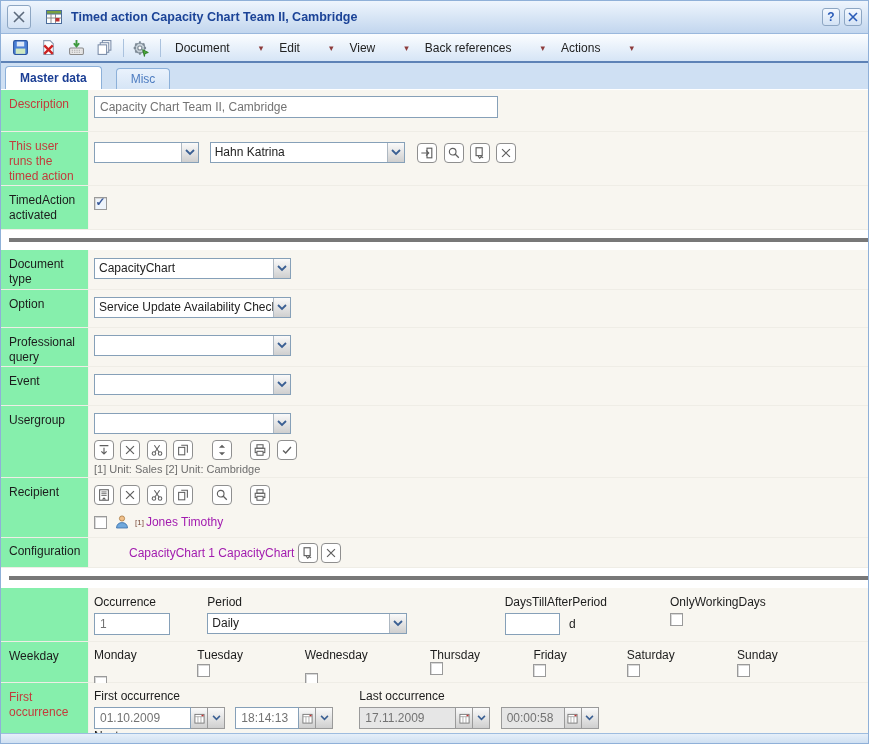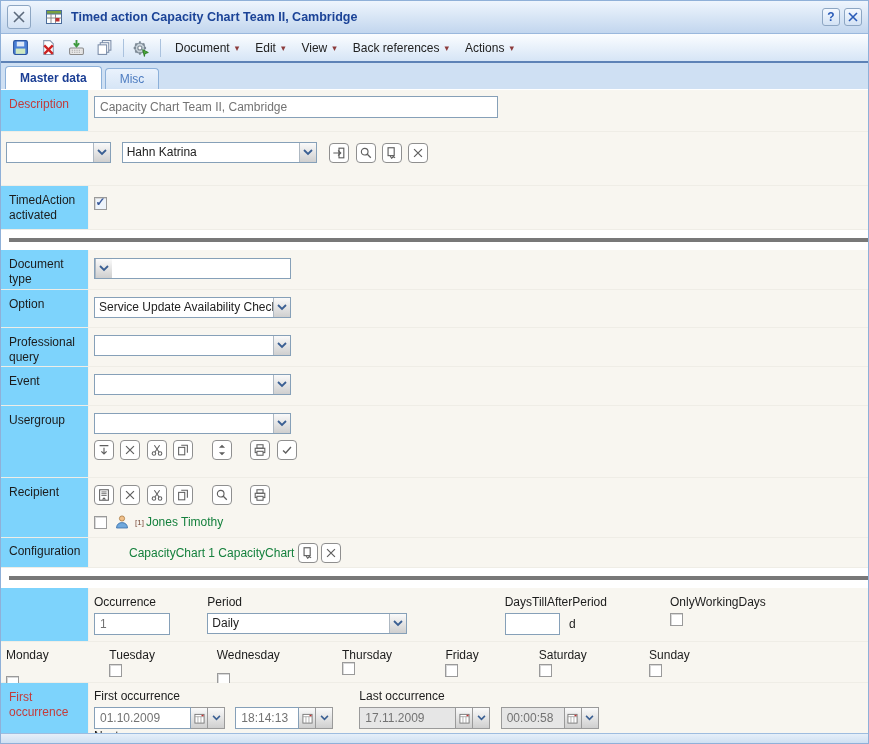--- a/index.html
+++ b/index.html
@@ -19,7 +19,7 @@
   .toolbar { height:29px; min-height:29px; background:linear-gradient(#fbfdff,#d6e5f6); border-bottom:2px solid #5d82b6; display:flex; align-items:center; padding:0 8px; }
   .tool-ic { width:22px; height:22px; display:flex; align-items:center; justify-content:center; margin-right:6px; cursor:pointer; }
   .tsep { width:1px; height:18px; background:#aac2de; margin:0 6px 0 2px; }
-  .menu { display:inline-flex; align-items:center; padding:3px 8px; color:#222; cursor:pointer; }
+  .menu { display:inline-flex; align-items:center; padding:3px 8px; color:#222; cursor:pointer;gap:24px; }
   .menu .marr { color:#8c3b3b; font-size:9px; margin-left:5px; }
 
   

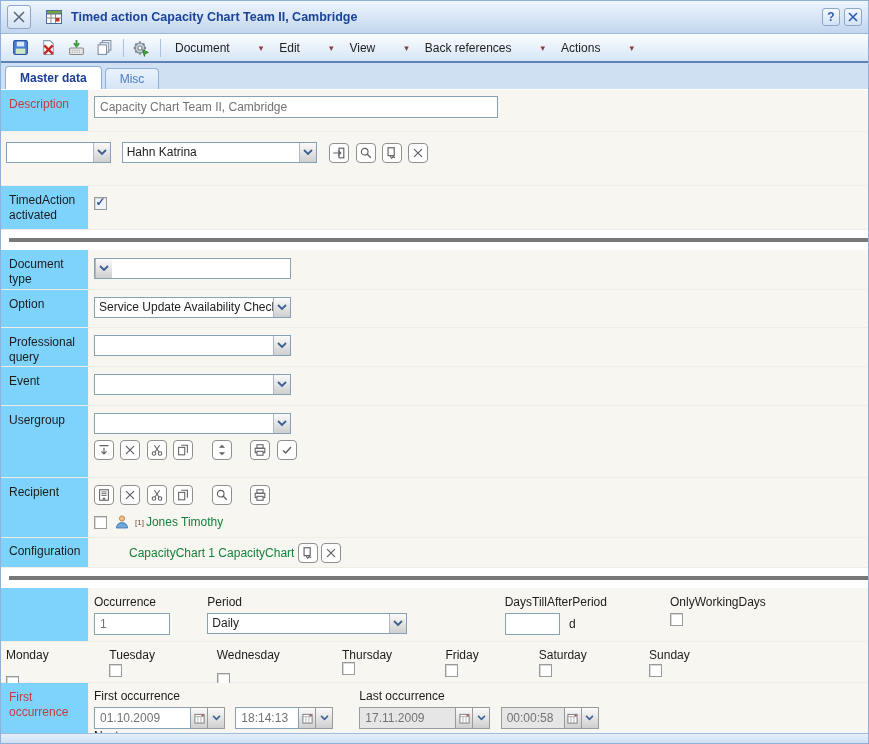--- a/index.html
+++ b/index.html
@@ -24,7 +24,7 @@
 
   
   .tabstrip { height:27px; min-height:27px; background:#cfe0f3; display:flex; align-items:flex-end; padding:0 0 0 4px; border-bottom:1px solid #ffffff; }
-  .tab { padding:4px 14px; margin-right:3px; border:1px solid #8cb0d9; border-bottom:none; border-radius:4px 4px 0 0; cursor:pointer; }
+  .tab { padding:4px 14px; margin-right:14px; border:1px solid #8cb0d9; border-bottom:none; border-radius:4px 4px 0 0; cursor:pointer; }
   .tab.active { background:#ffffff; color:#1b3e94; font-weight:bold; position:relative; top:0; }
   .tab.inactive { background:linear-gradient(#eaf2fc,#d6e5f6); color:#4d7cc0; padding:3px 14px; }
 

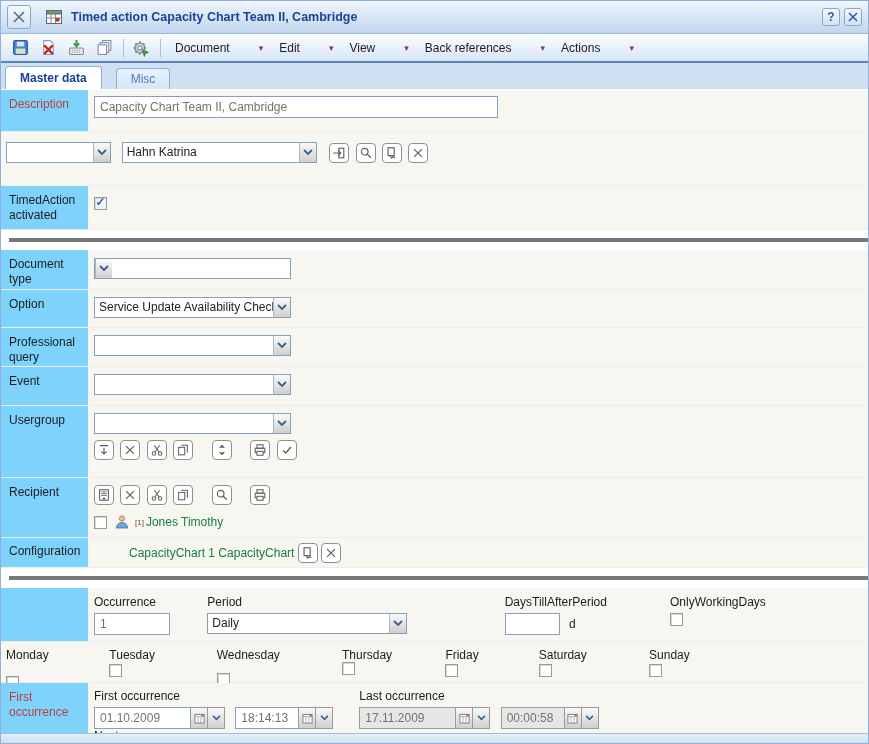--- a/index.html
+++ b/index.html
@@ -31,7 +31,7 @@
   
   .formarea { flex:1; display:flex; flex-direction:column; background:#f8f6f0; overflow:hidden; }
   .frow { display:flex; border-bottom:1px solid #efede6; }
-  .flabel { width:88px; min-width:88px; background:#7dd3fc; padding:7px 4px 4px 8px; color:#1c1c1c; line-height:1.25; border-right:1px solid #f3f1ea; }
+  .flabel { width:88px; min-width:88px; background:#86efac; padding:7px 4px 4px 8px; color:#1c1c1c; line-height:1.25; border-right:1px solid #f3f1ea; }
   .flabel.red { color:#c23c3c; }
   .fbody { flex:1; padding:6px 6px 4px 5px; background:#f8f6f0; }
   .sep-band { background:#ffffff; padding:8px 0 8px 8px; }

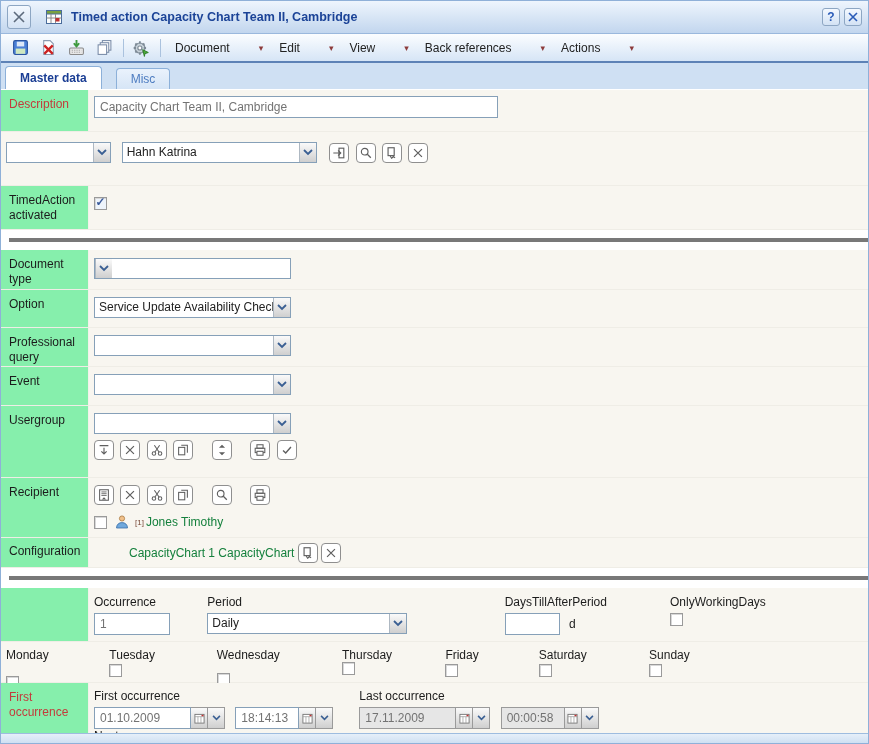--- a/index.html
+++ b/index.html
@@ -168,6 +168,7 @@
     </div>
 
     <div class="frow" style="min-height:54px">
+      <div class="flabel red">This user runs the timed action</div>
       <div class="fbody" style="padding-top:10px">
         <span class="fselect" style="width:105px">
           <span class="sval" style="flex:1"></span>

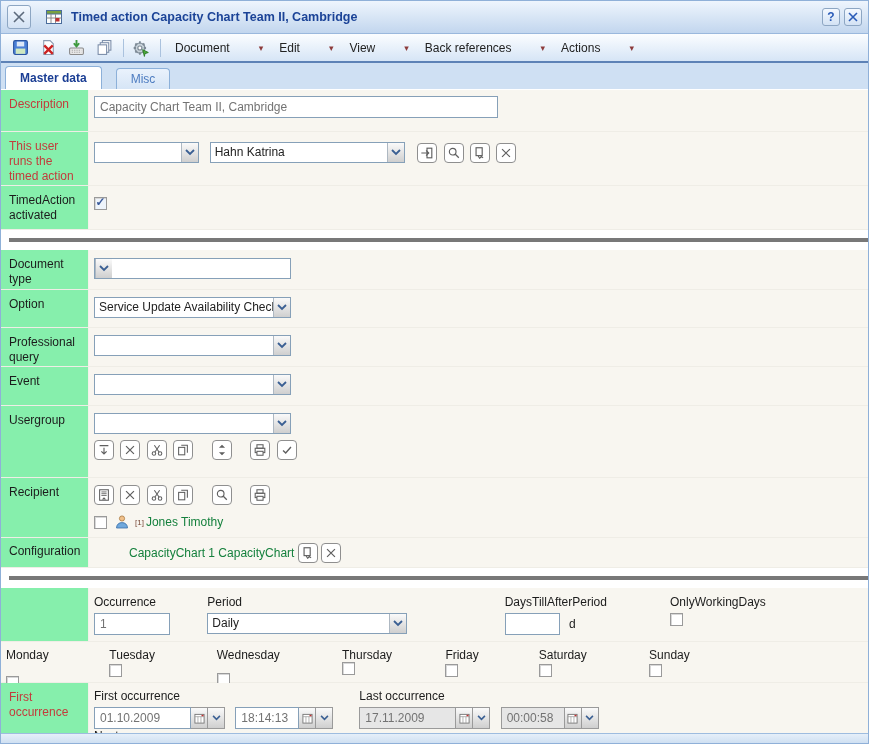--- a/index.html
+++ b/index.html
@@ -231,6 +231,7 @@
       <div class="flabel">Document type</div>
       <div class="fbody" style="padding-top:8px">
         <span class="fselect" style="width:197px">
+          <span class="sval" style="flex:1">CapacityChart</span>
           <span class="sarrow">
               <svg width="10" height="7" viewBox="0 0 10 7">
                 <path d="M1 1l4 4 4-4" stroke="#3a5f93" stroke-width="1.8" fill="none"></path>

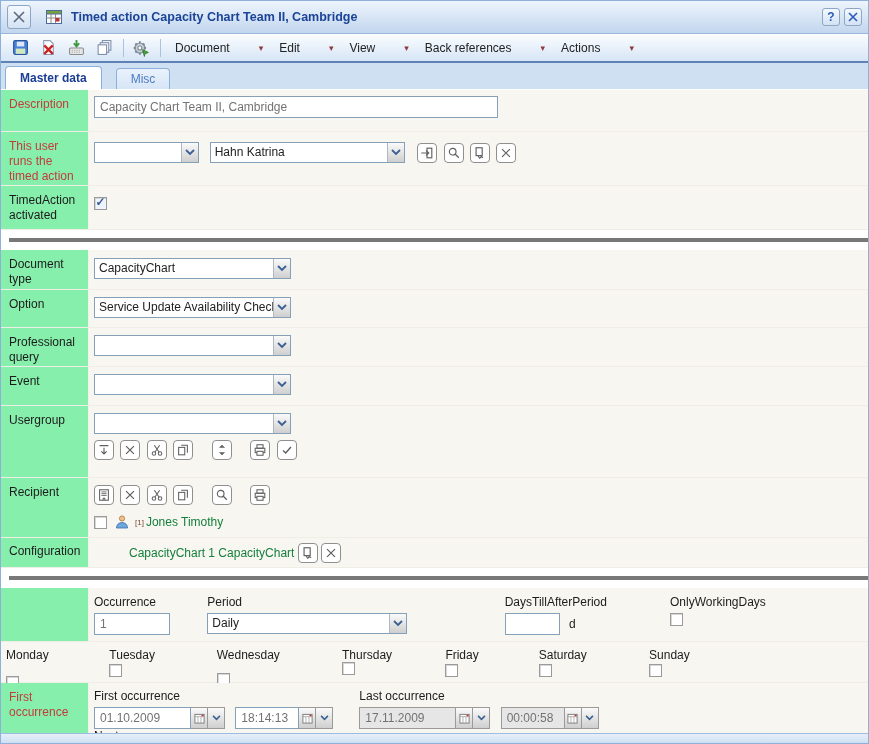--- a/index.html
+++ b/index.html
@@ -340,6 +340,7 @@
               </svg>
             </span>
         </div>
+        <div class="caption">[1] Unit: Sales [2] Unit: Cambridge</div>
       </div>
     </div>
 

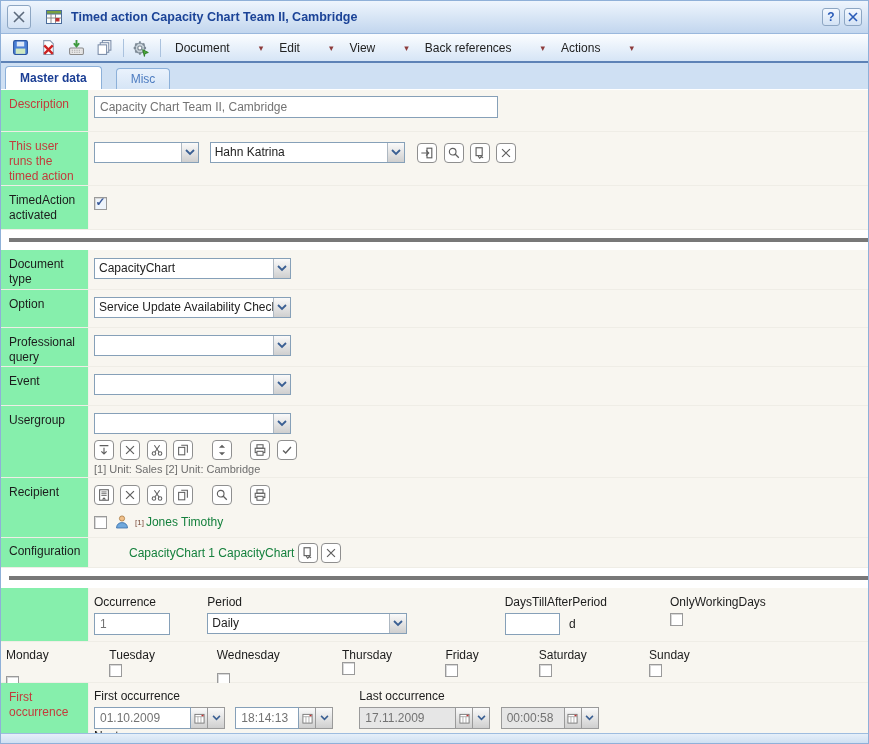--- a/index.html
+++ b/index.html
@@ -53,7 +53,7 @@
   .cb.checked .cbmark { display:block; }
 
   .caption { color:#6e6e6e; font-size:11px; margin-top:3px; }
-  a.flink { color:#15803d; text-decoration:none; cursor:pointer; }
+  a.flink { color:#a21caf; text-decoration:none; cursor:pointer; }
   sup.idx { color:#7a4a3a; font-size:8px; margin:0 2px 0 2px; }
 
   

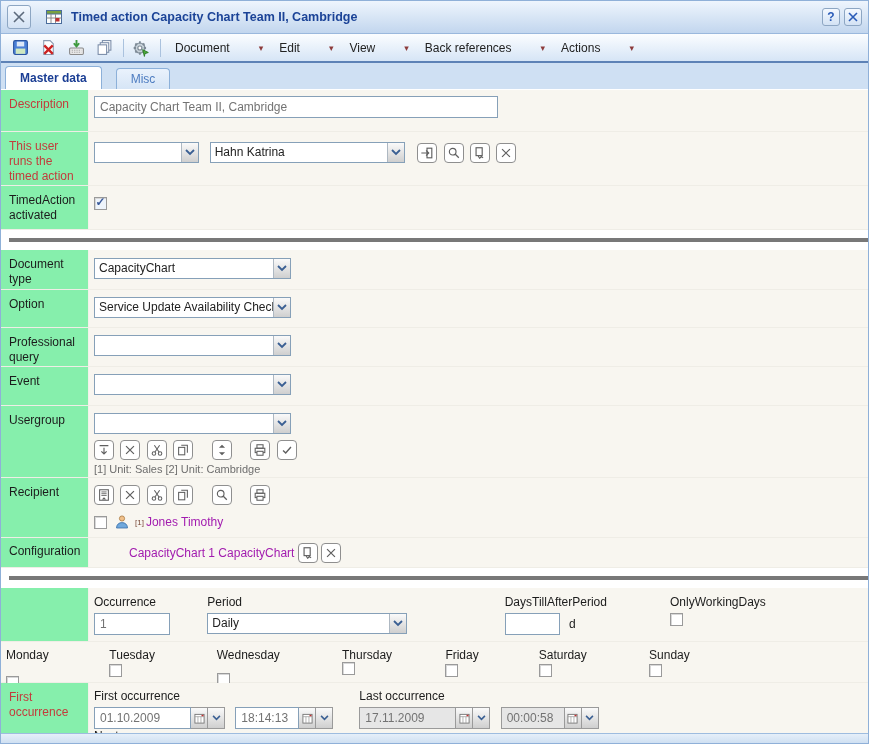--- a/index.html
+++ b/index.html
@@ -454,6 +454,7 @@
     </div>
 
     <div class="frow" style="min-height:41px">
+      <div class="flabel">Weekday</div>
       <div class="fbody" style="padding-top:6px">
         <span class="daycol" style="width:100px">
           <div class="grp-label" style="margin-bottom:14px">Monday</div>

